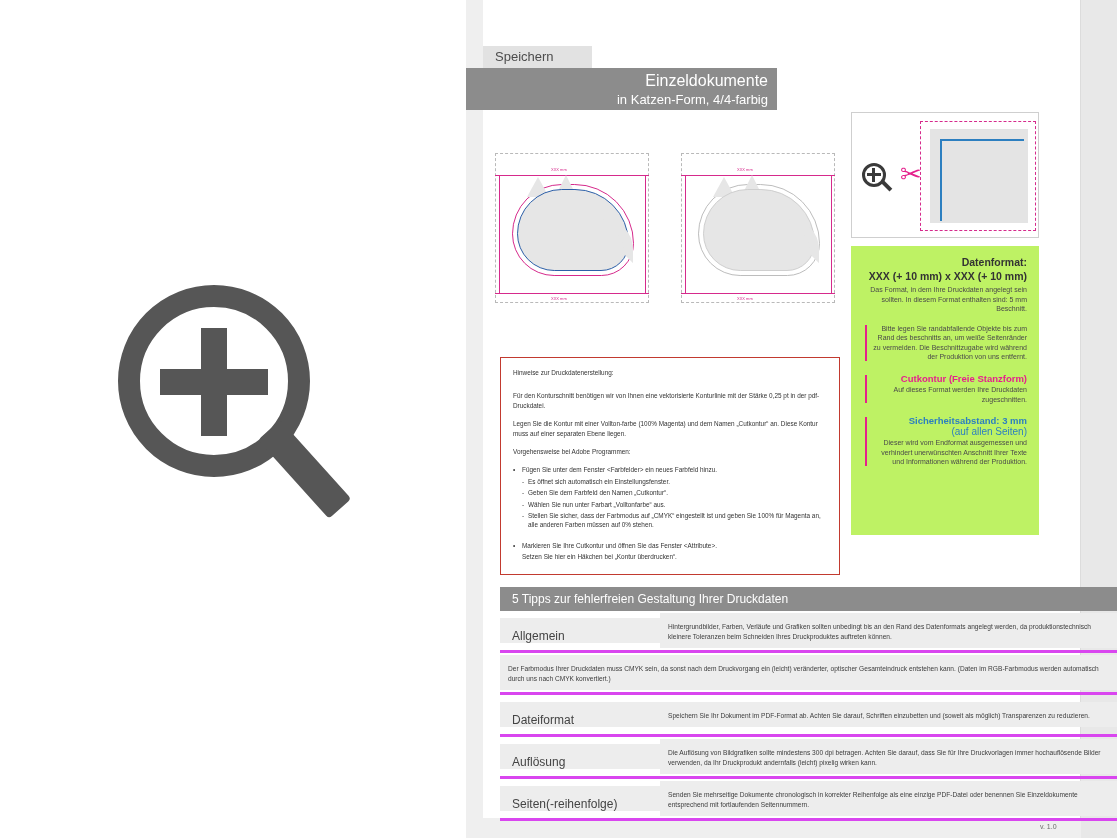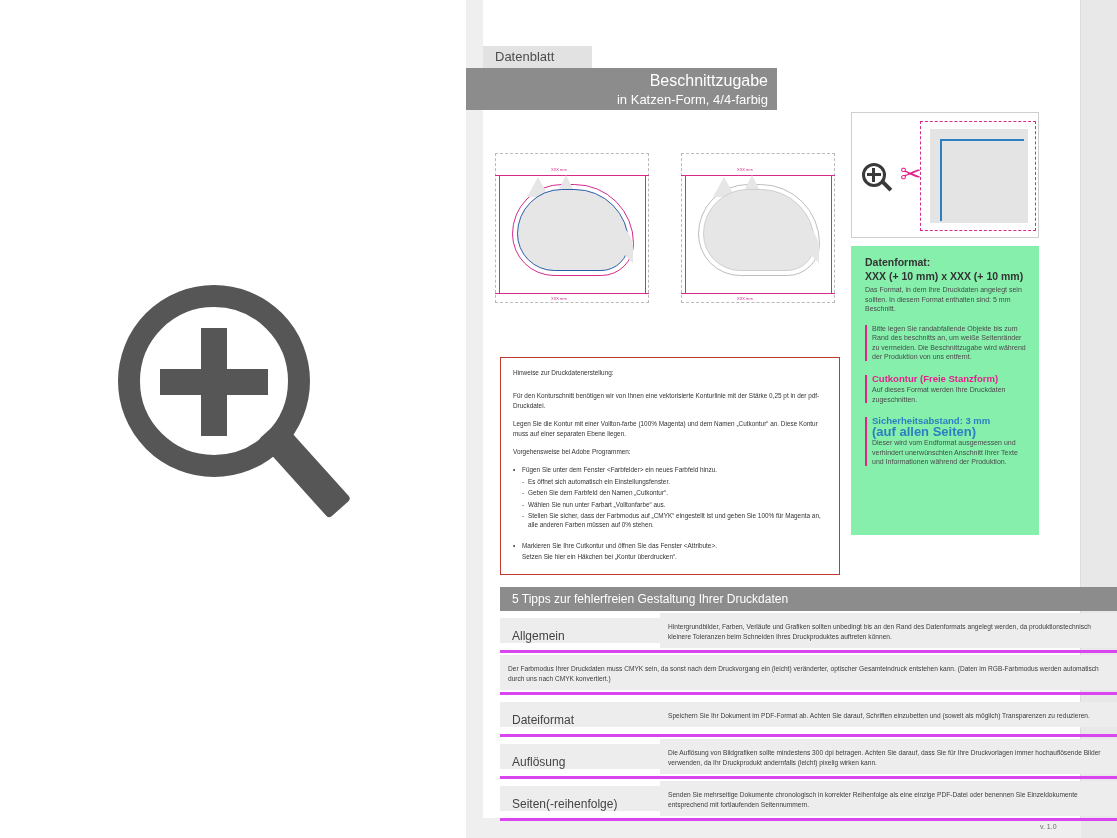--- a/index.html
+++ b/index.html
@@ -387,7 +387,7 @@
   <div class="sheet-rightband"></div>
   <div class="sheet-bottomband"></div>
 
-  <div class="tab-datenblatt">Datenblatt</div>
+  <div class="tab-datenblatt">Speichern</div>
   <div class="title-bar">
     <div class="title-main">Beschnittzugabe</div>
     <div class="title-sub">in Katzen-Form, 4/4-farbig</div>

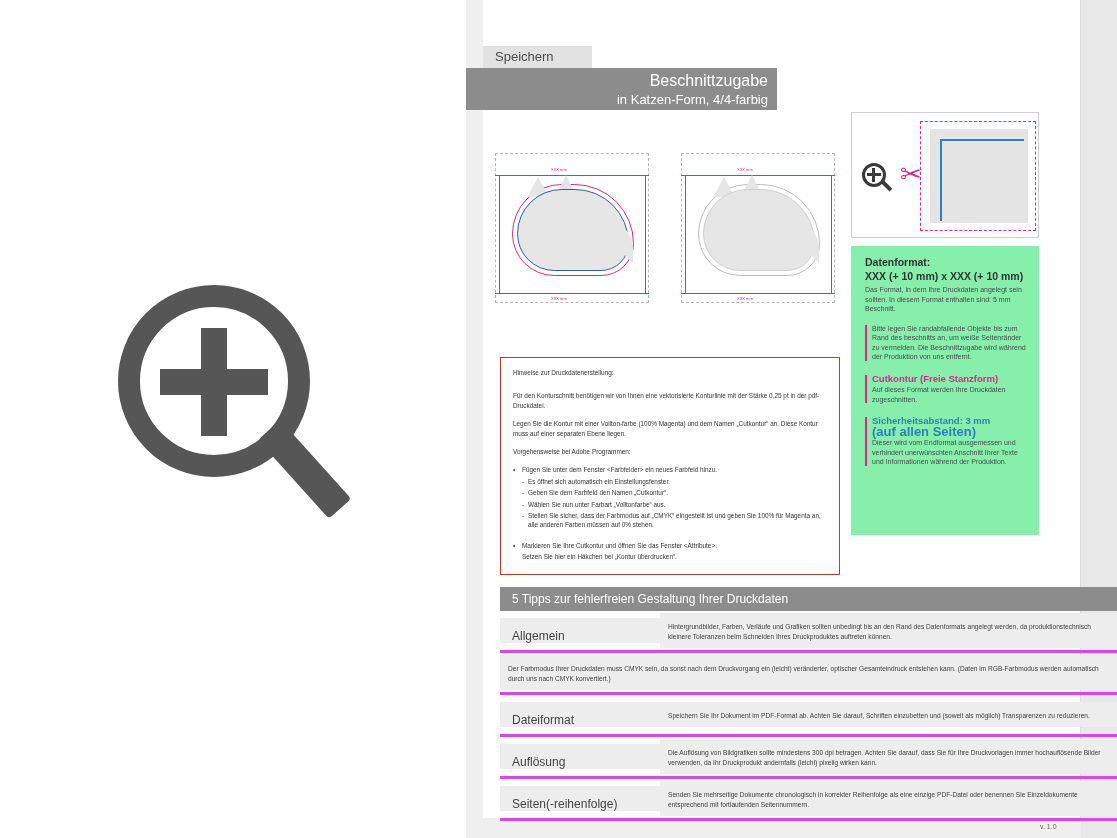--- a/index.html
+++ b/index.html
@@ -389,7 +389,7 @@
 
   <div class="tab-datenblatt">Speichern</div>
   <div class="title-bar">
-    <div class="title-main">Beschnittzugabe</div>
+    <div class="title-main">Einzeldokumente</div>
     <div class="title-sub">in Katzen-Form, 4/4-farbig</div>
   </div>
 

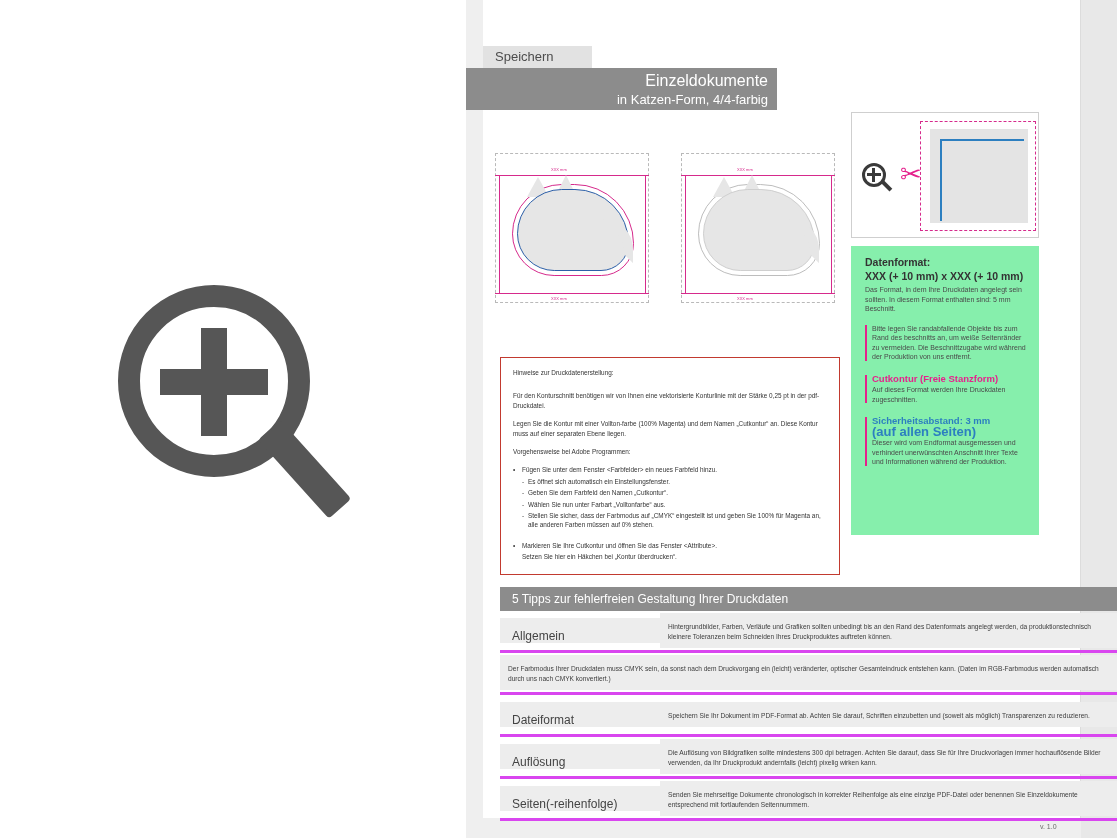--- a/index.html
+++ b/index.html
@@ -245,8 +245,9 @@
     position: absolute;
     left: 851px; top: 246px;
     width: 188px; height: 289px;
-    background: #86efac;
+    background: #bef264;
     padding: 10px 12px 8px 14px;
+    text-align: right;
   }
   .info-h1 {
     font-size: 10.5px;

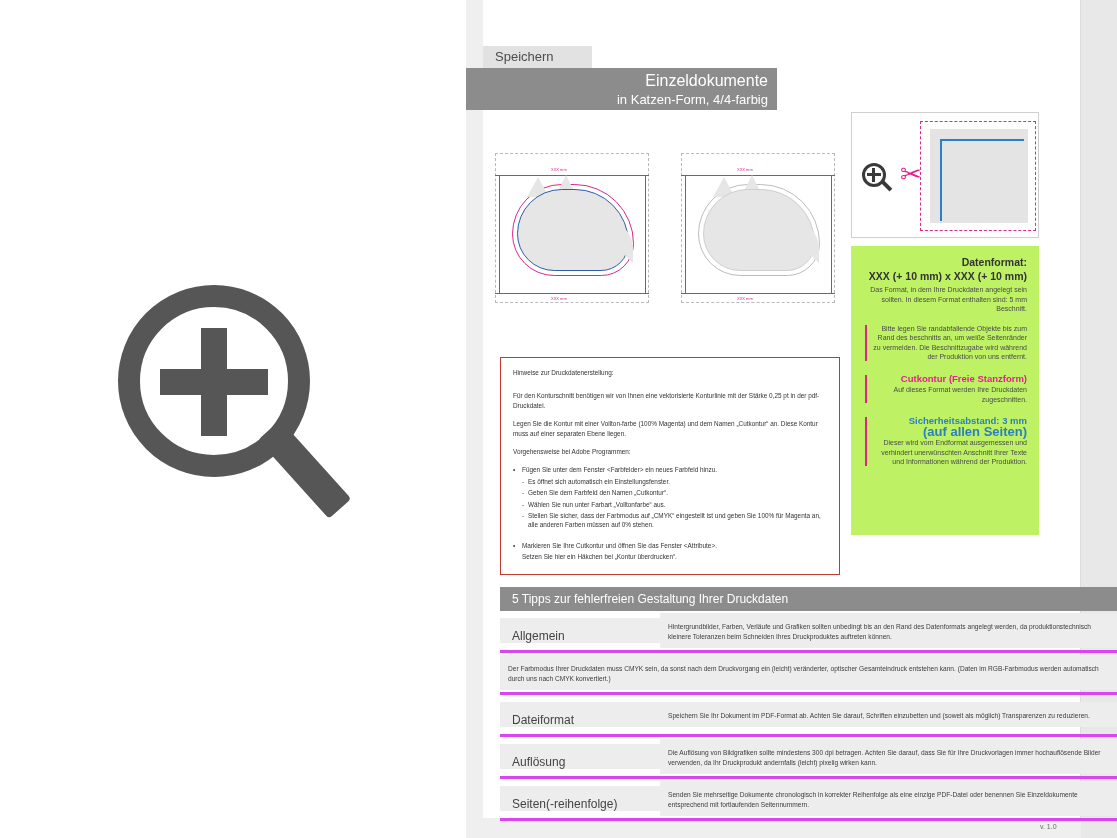--- a/index.html
+++ b/index.html
@@ -295,10 +295,9 @@
     margin: 0 0 1px 0;
   }
   .info-sub-blue {
-    font-size: 13px;
+    font-size: 10px;
     color: #2c7fc0;
     margin: 0 0 2px 0;
-    font-weight: bold;
   }
 
   

